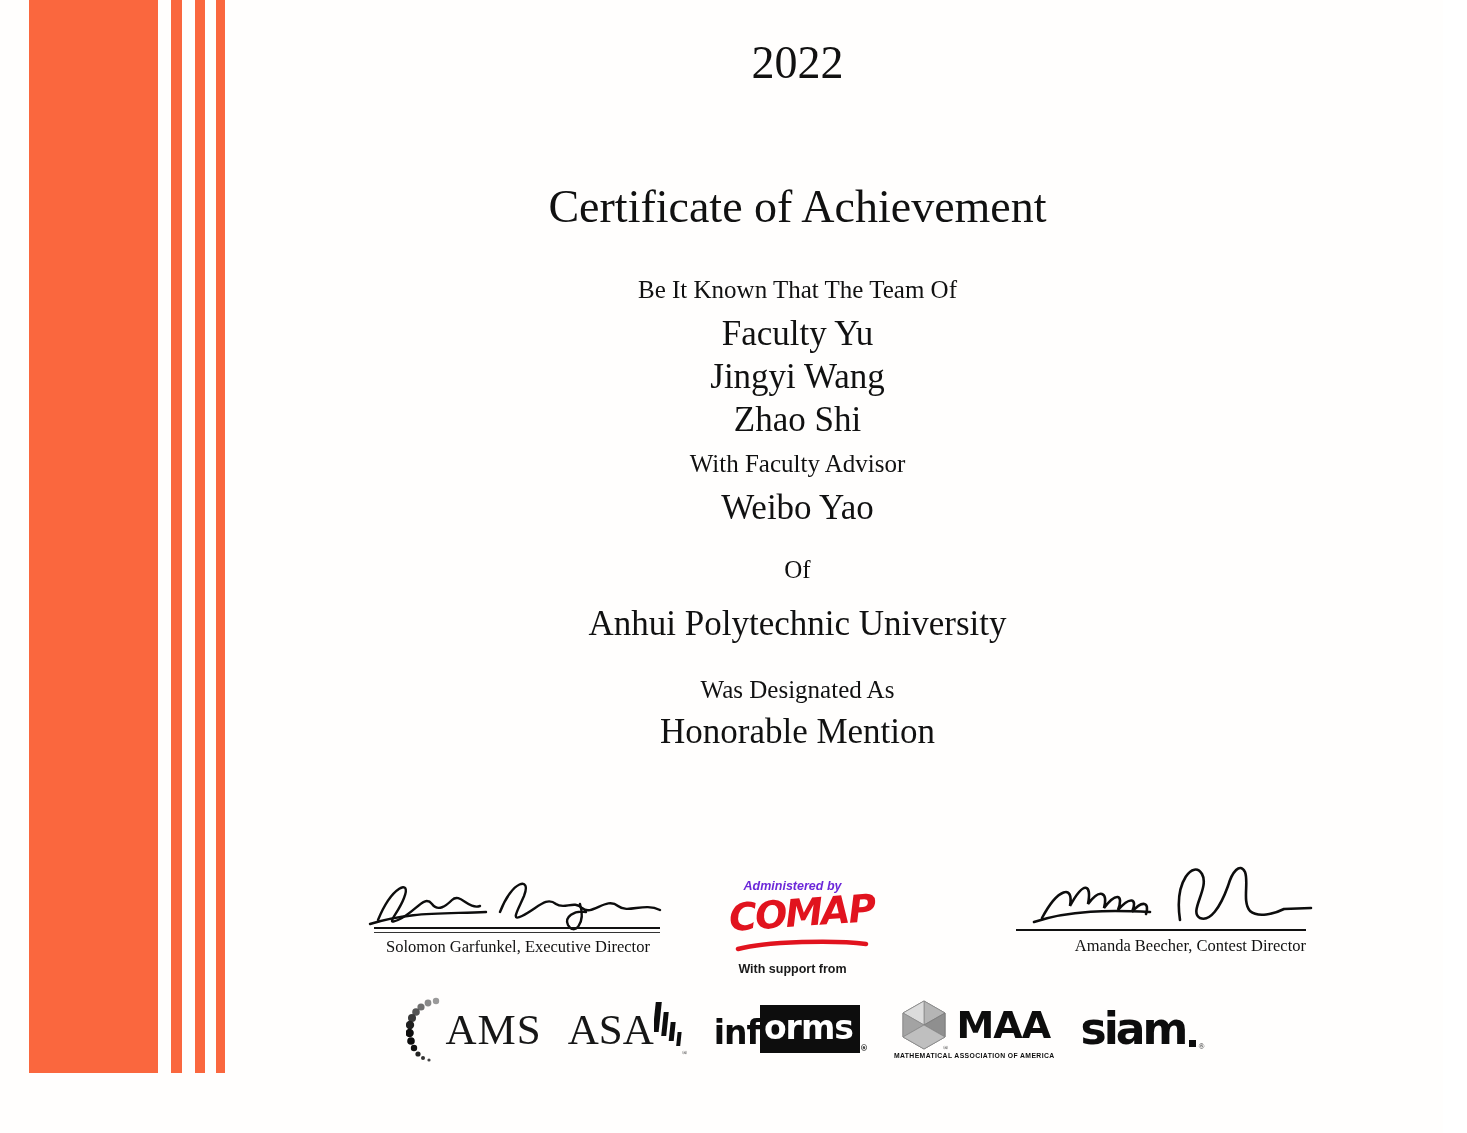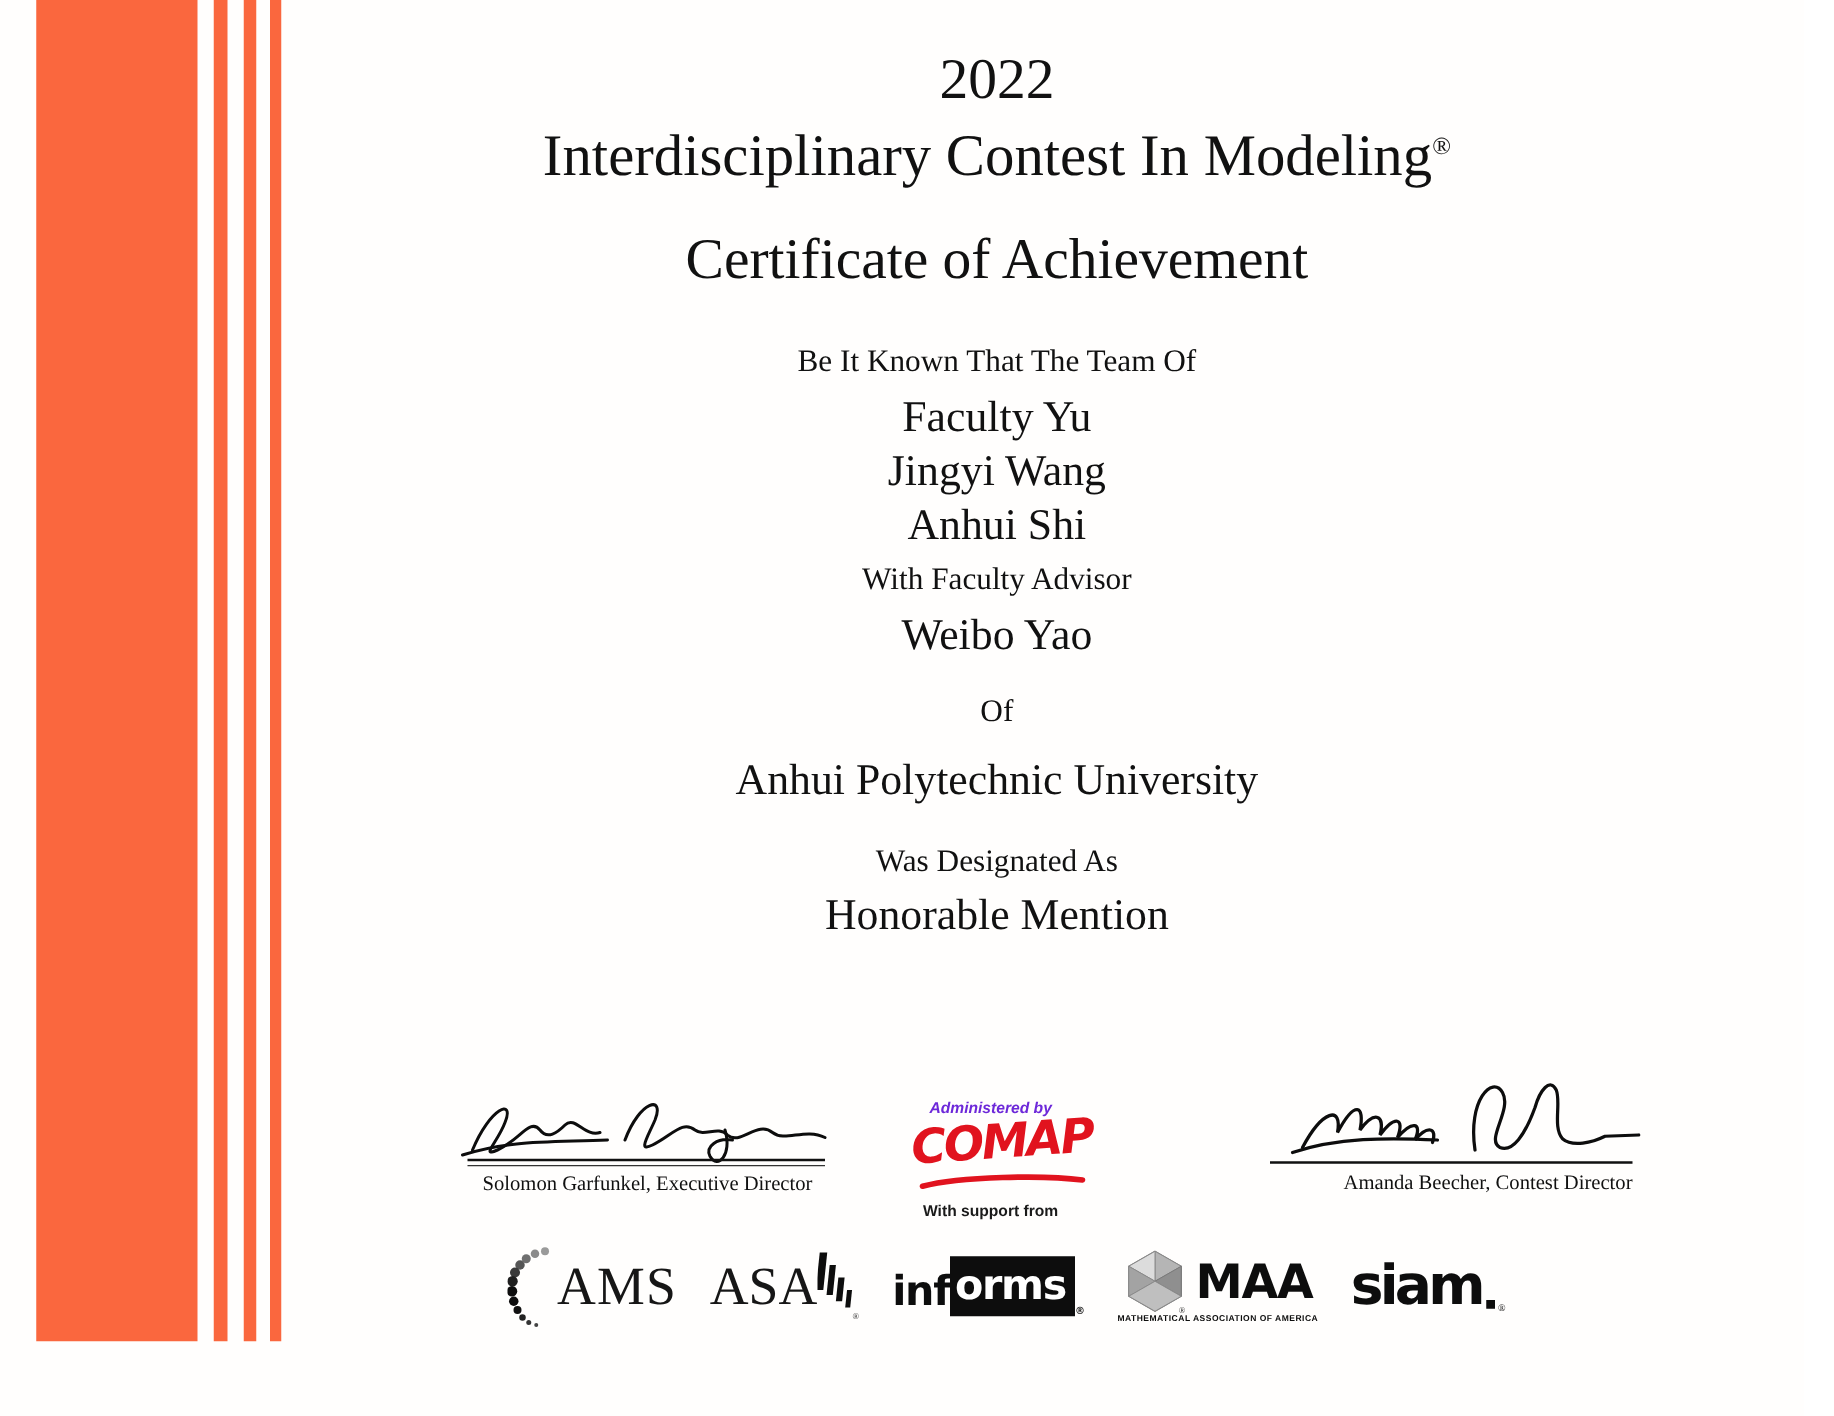--- a/index.html
+++ b/index.html
@@ -68,9 +68,6 @@
   <div id="bar-right"></div>
 
   <div class="abs ctr year">2022</div>
-  <div class="abs ctr title">
-    <span>Interdisciplinary Contest In Modeling</span><sup>®</sup>
-  </div>
   <div class="abs ctr subtitle">Certificate of Achievement</div>
 
   <div class="abs ctr small-line" style="top:276px;">Be It Known That The Team Of</div>

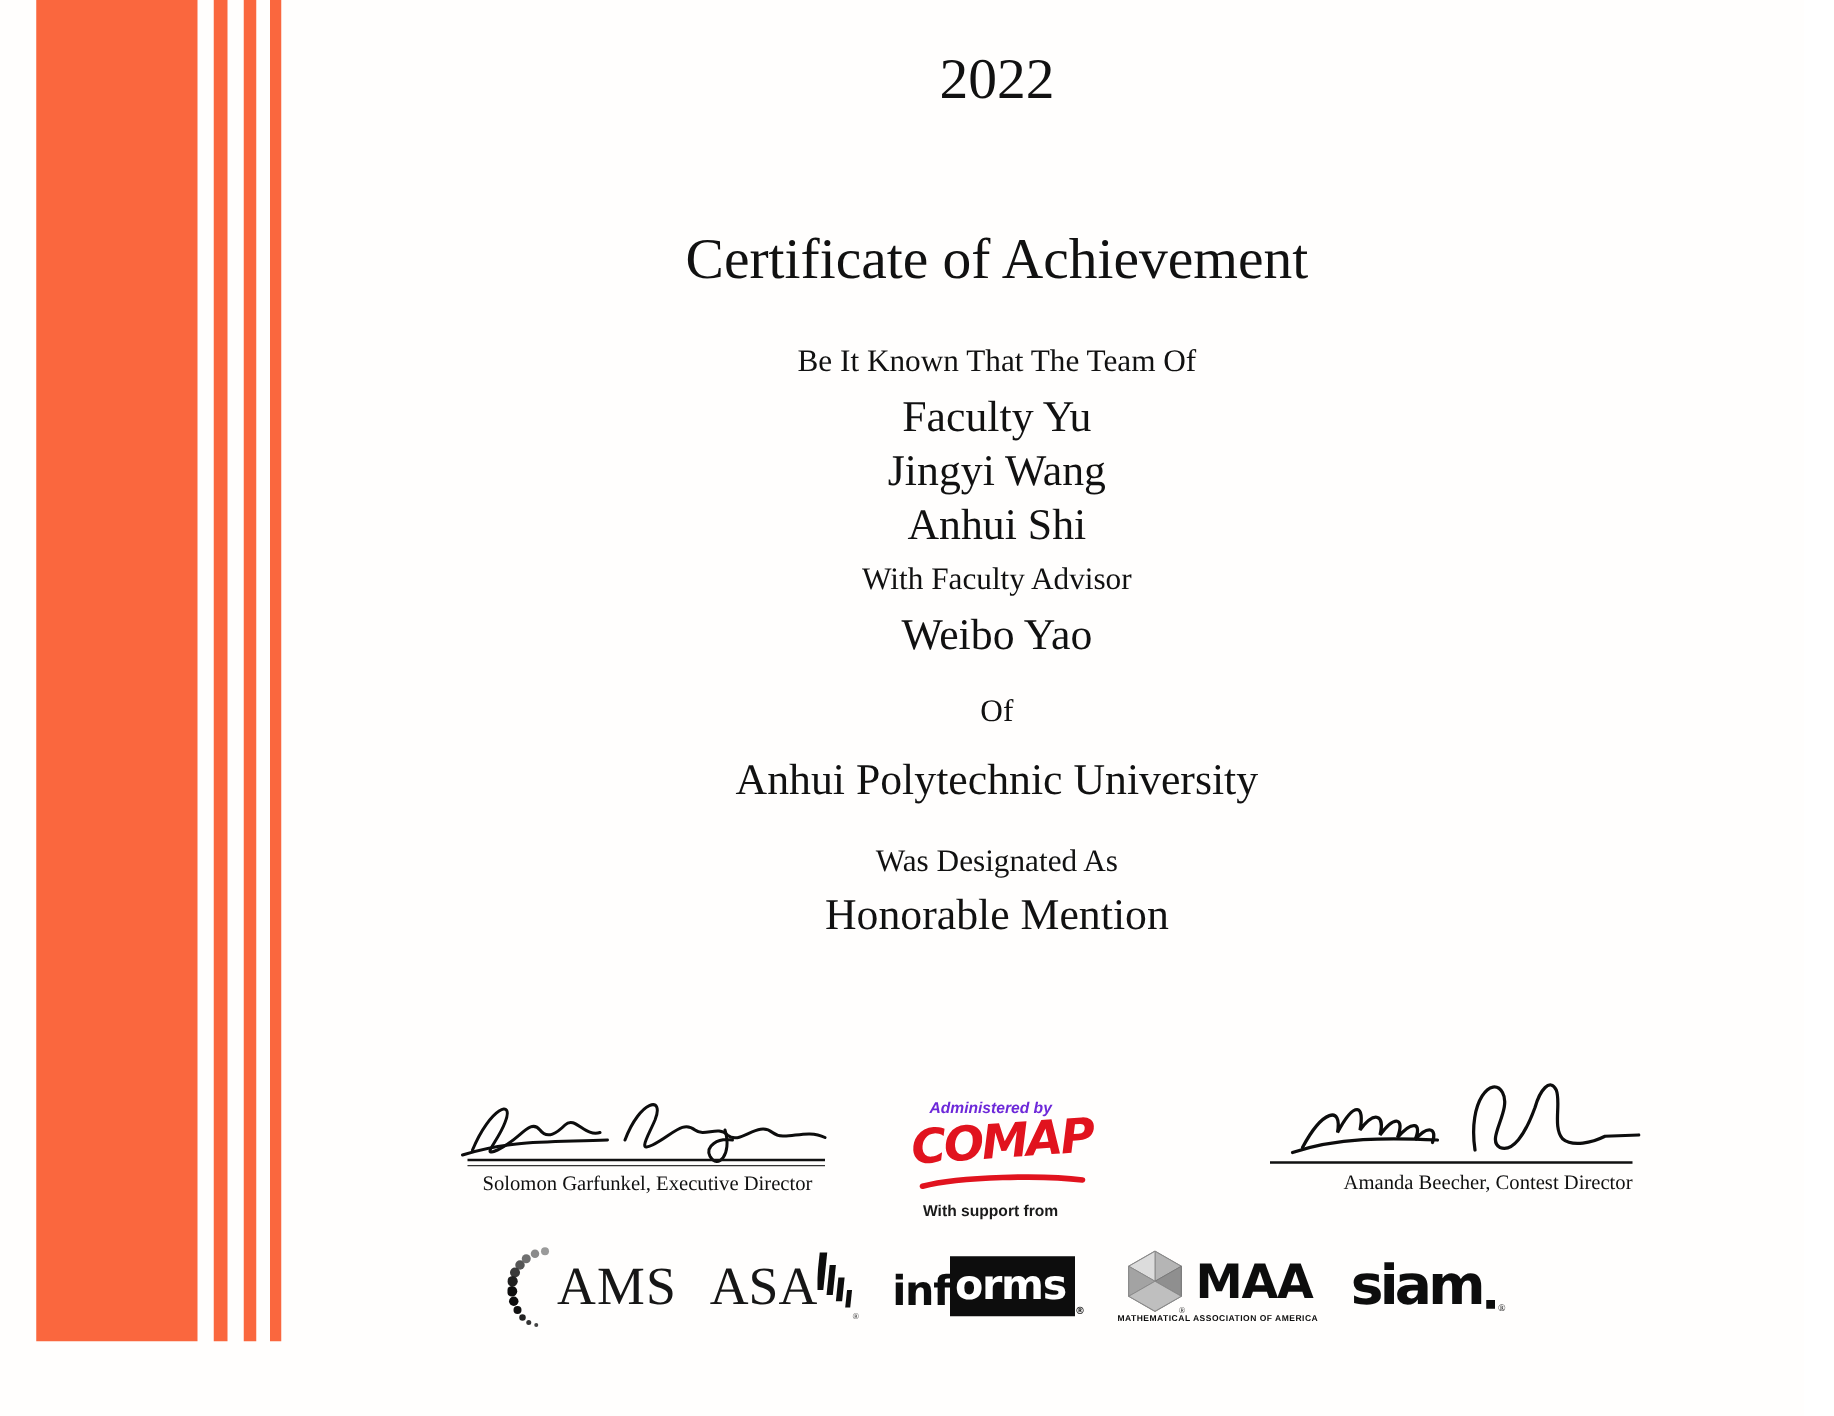--- a/index.html
+++ b/index.html
@@ -74,7 +74,7 @@
   <div class="abs ctr big-line names">
     <div>Faculty Yu</div>
     <div>Jingyi Wang</div>
-    <div>Anhui Shi</div>
+    <div>Zhao Shi</div>
   </div>
   <div class="abs ctr small-line" style="top:450px;">With Faculty Advisor</div>
   <div class="abs ctr big-line" style="top:488px;">Weibo Yao</div>

